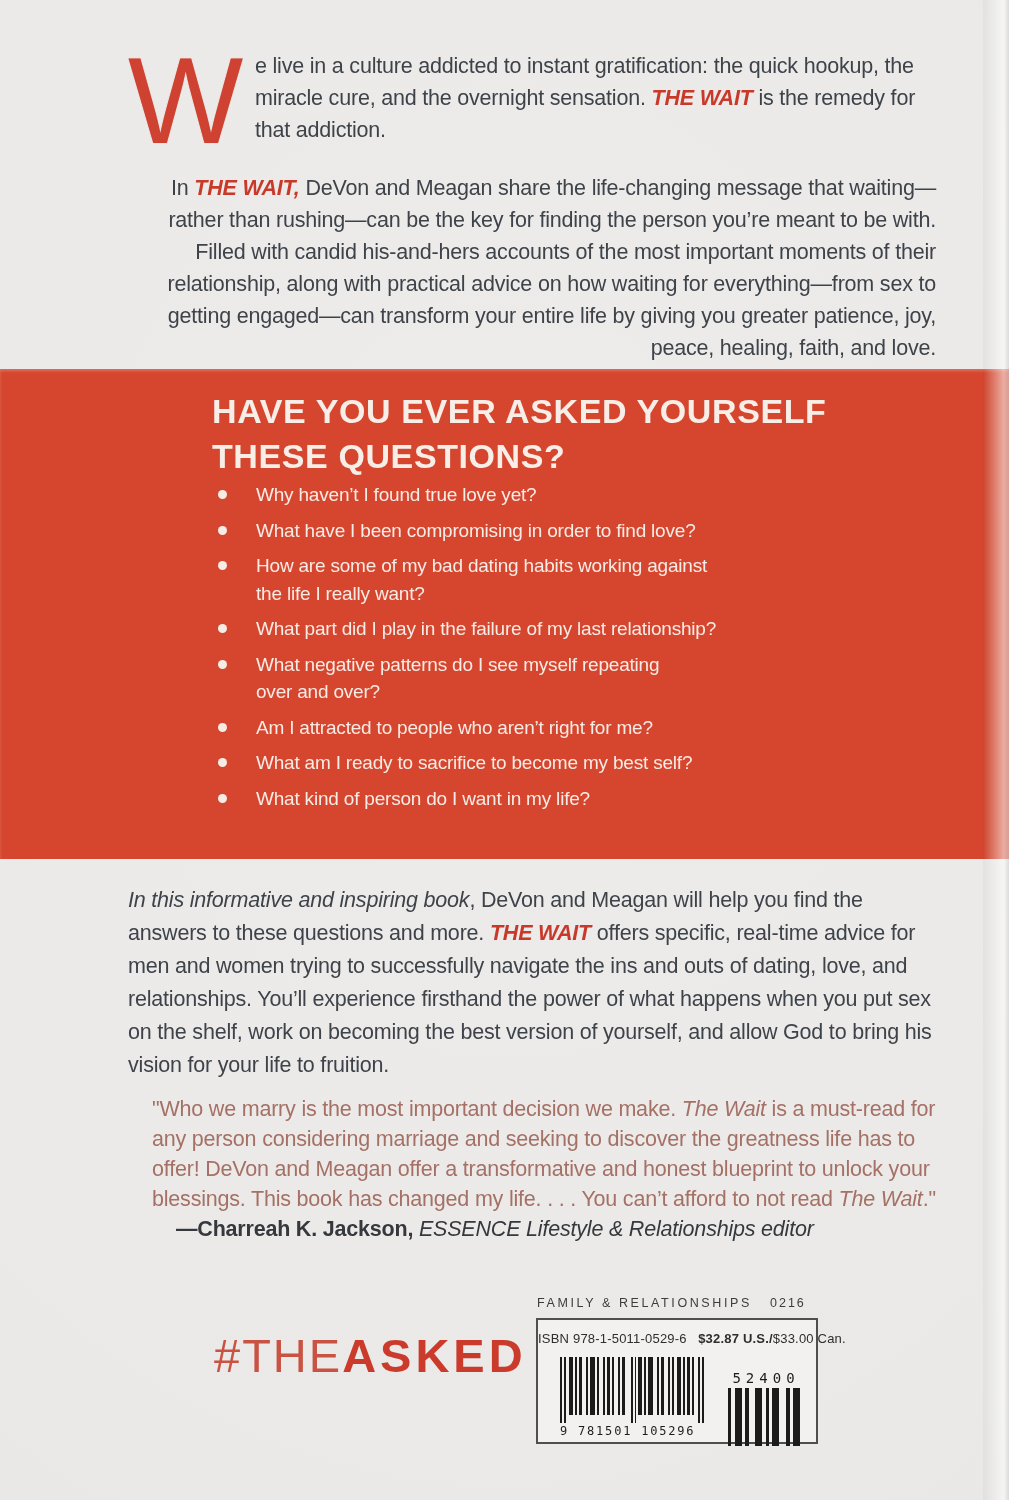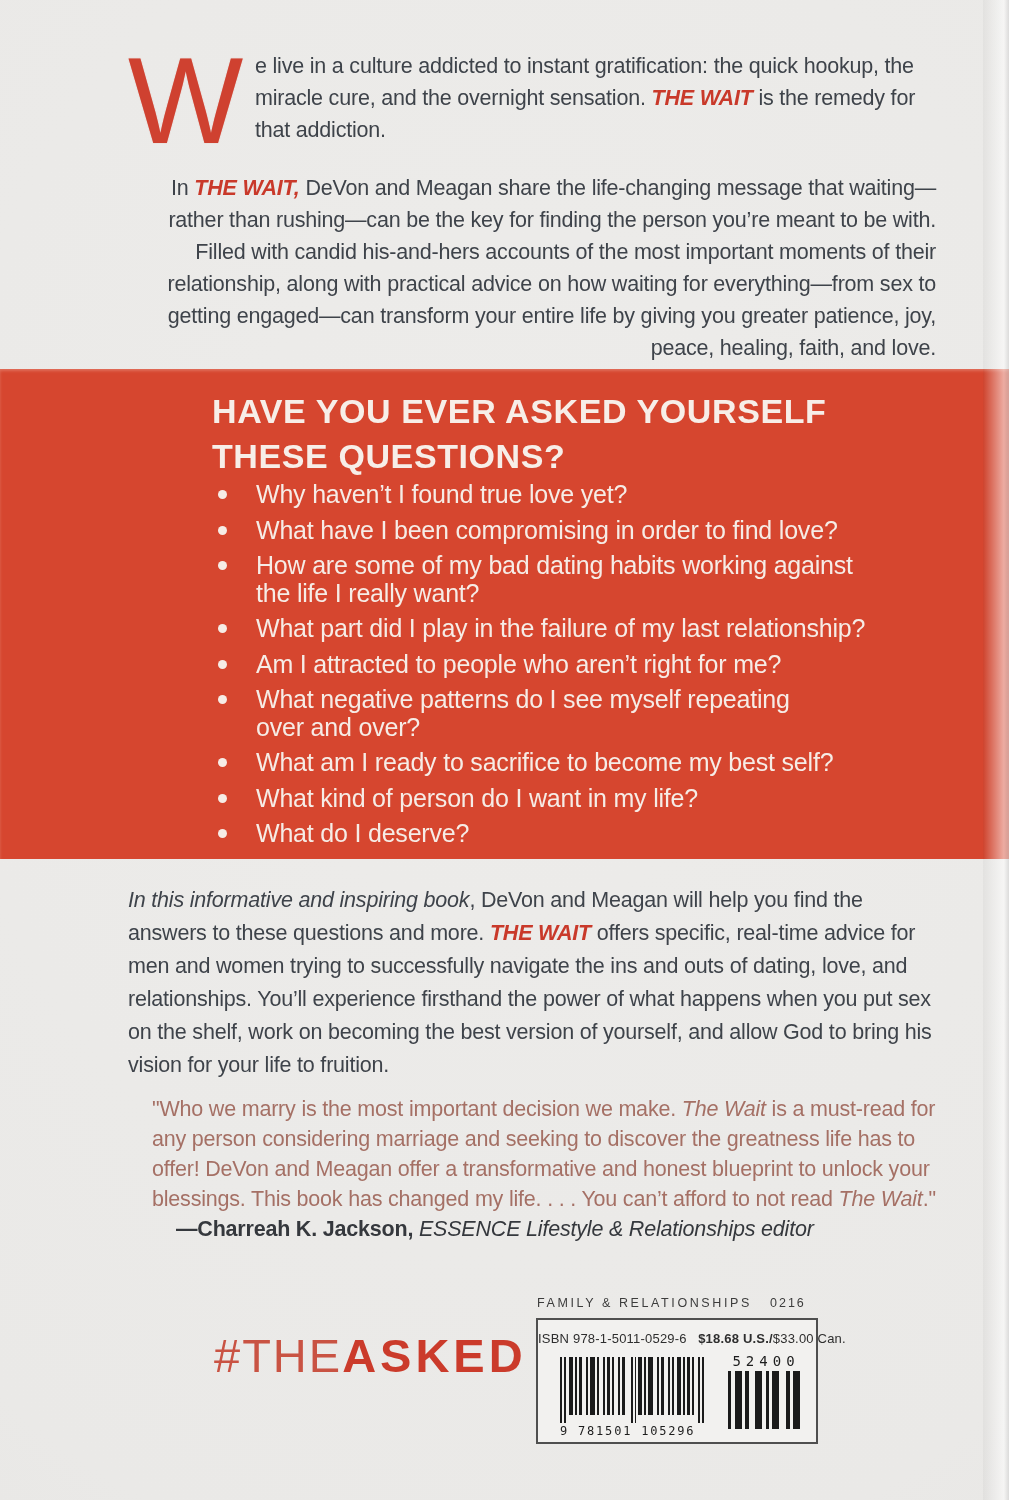--- a/index.html
+++ b/index.html
@@ -35,7 +35,7 @@
   .redbox h2{position:absolute;left:212px;top:20px;margin:0;font-size:34px;line-height:45px;color:#f7eee8;letter-spacing:0.6px;font-weight:700;}
   .redbox ul{position:absolute;left:212px;top:112px;width:690px;list-style:none;margin:0;padding:0;}
   .redbox li{
-    position:relative;padding-left:44px;font-size:25px;line-height:27.5px;
+    position:relative;padding-left:44px;font-size:19px;line-height:27.5px;
     margin-bottom:8px;color:#f6ece6;white-space:pre-line;letter-spacing:-0.2px;
   }
   .redbox li::before{content:'';position:absolute;left:6px;top:9px;width:9px;height:9px;border-radius:50%;background:#f6ece6;}

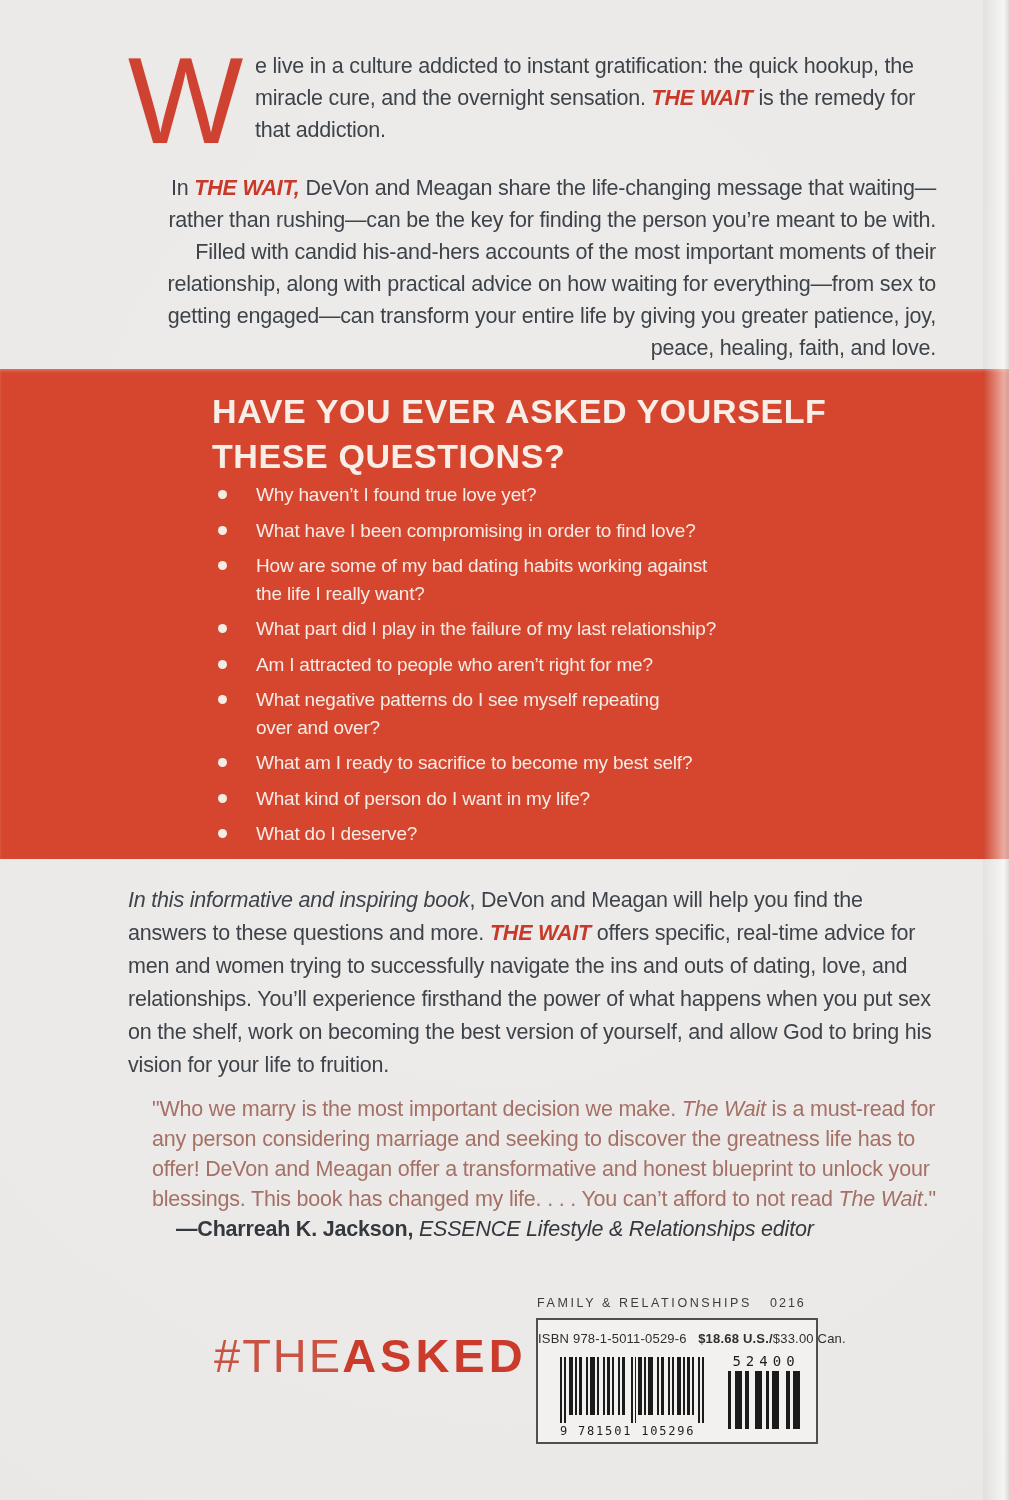--- a/index.html
+++ b/index.html
@@ -80,9 +80,9 @@
         <li>How are some of my bad dating habits working against
 the life I really want?</li>
         <li>What part did I play in the failure of my last relationship?</li>
-        <li>Am I attracted to people who aren’t right for me?</li>
         <li>What negative patterns do I see myself repeating
 over and over?</li>
+        <li>Am I attracted to people who aren’t right for me?</li>
         <li>What am I ready to sacrifice to become my best self?</li>
         <li>What kind of person do I want in my life?</li>
         <li>What do I deserve?</li>

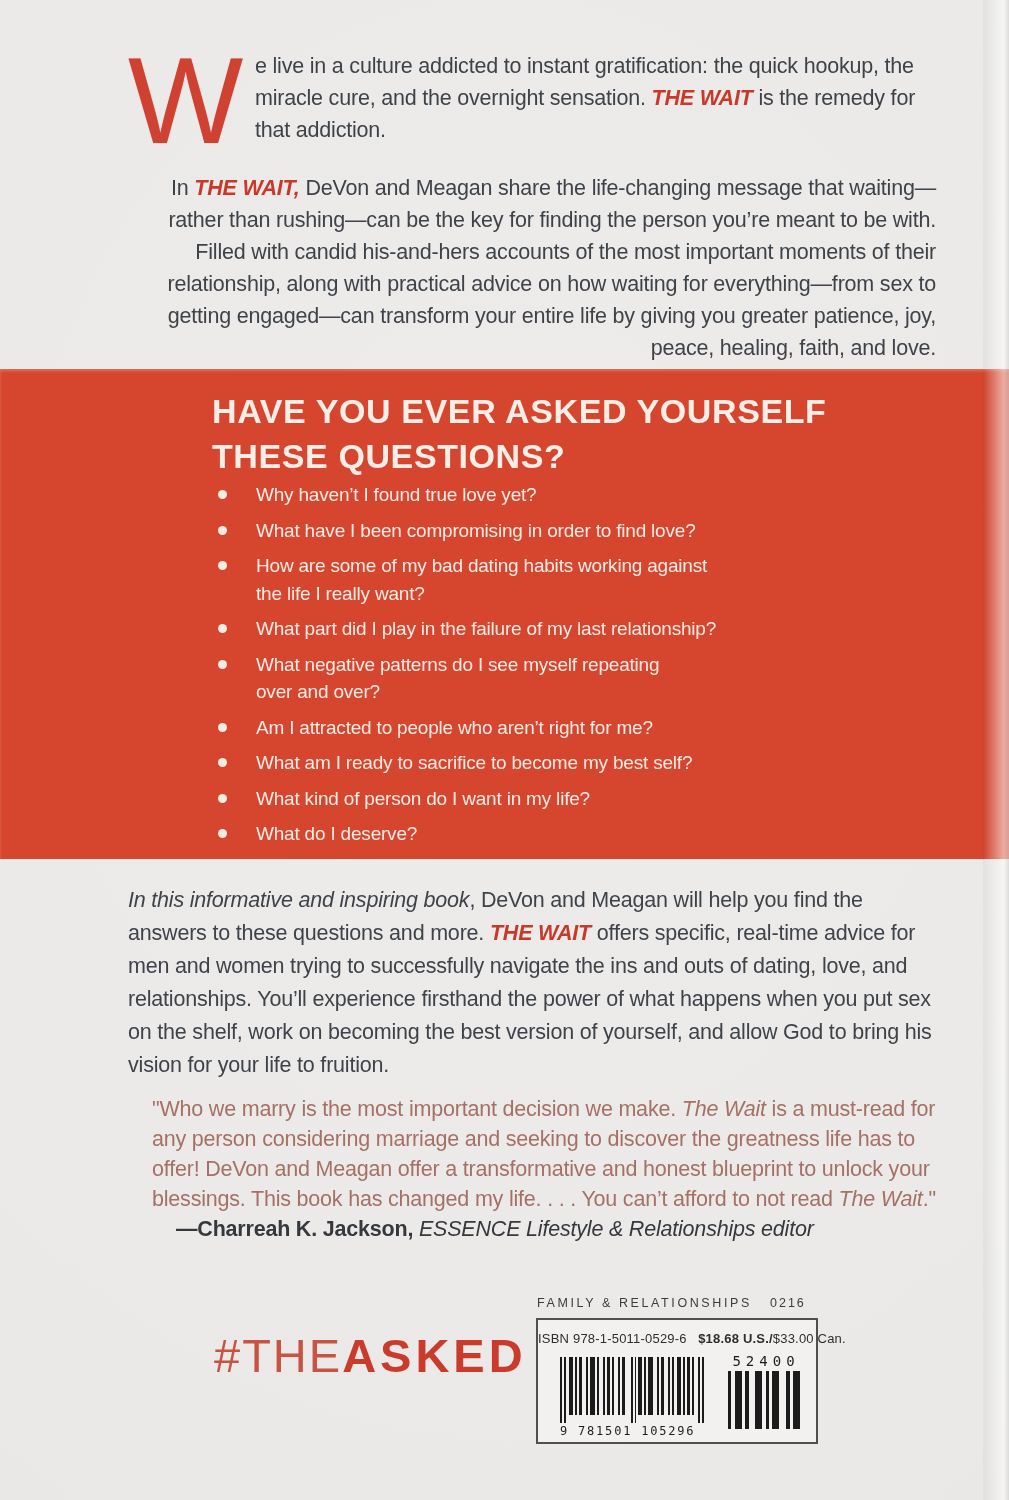--- a/index.html
+++ b/index.html
@@ -85,7 +85,6 @@
         <li>Am I attracted to people who aren’t right for me?</li>
         <li>What am I ready to sacrifice to become my best self?</li>
         <li>What kind of person do I want in my life?</li>
-        <li>What do I deserve?</li>
       </ul>
   </section>
 

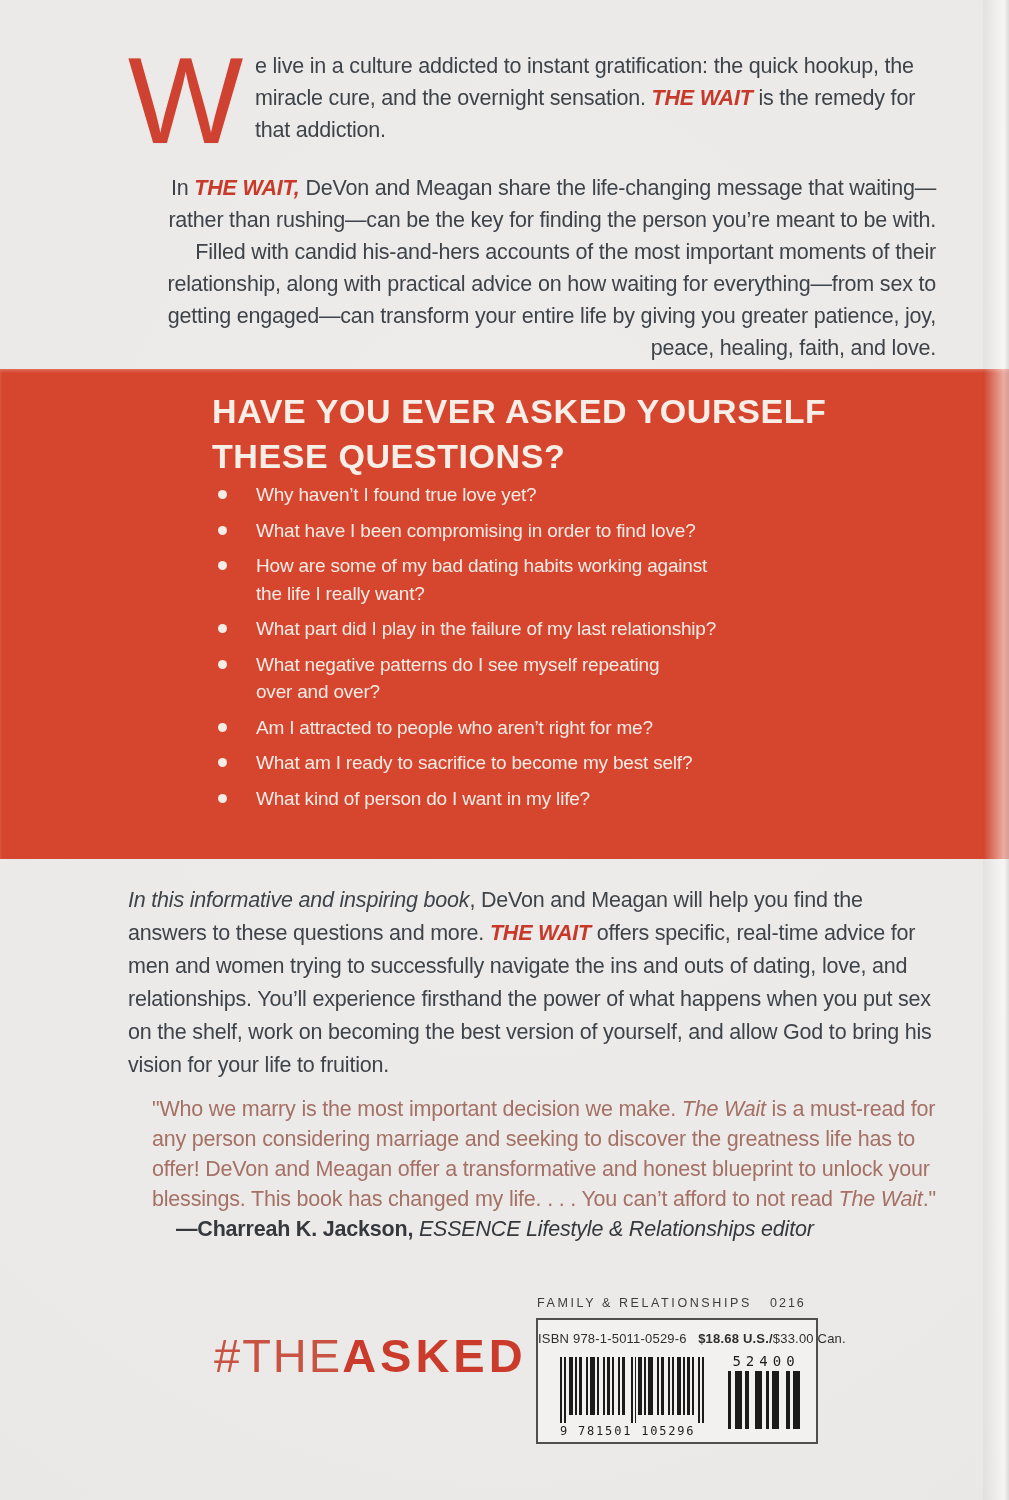--- a/index.html
+++ b/index.html
@@ -98,7 +98,7 @@
   <div class="code">0216</div>
 
   <div class="bbox">
-    <div class="isbn-line"><span>ISBN 978-1-5011-0529-6</span>&nbsp;&nbsp;&nbsp;<span class="bold">$18.68 U.S./</span><span>$33.00 Can.</span></div>
+    <div class="isbn-line"><span>ISBN 978-1-5011-0529-6</span>&nbsp;&nbsp;&nbsp;<span class="bold">$32.87 U.S./</span><span>$33.00 Can.</span></div>
     <div class="ean">
       <div class="bars" id="main-bars">
           <i class="bar tall" style="width: 1.87179px;"></i>

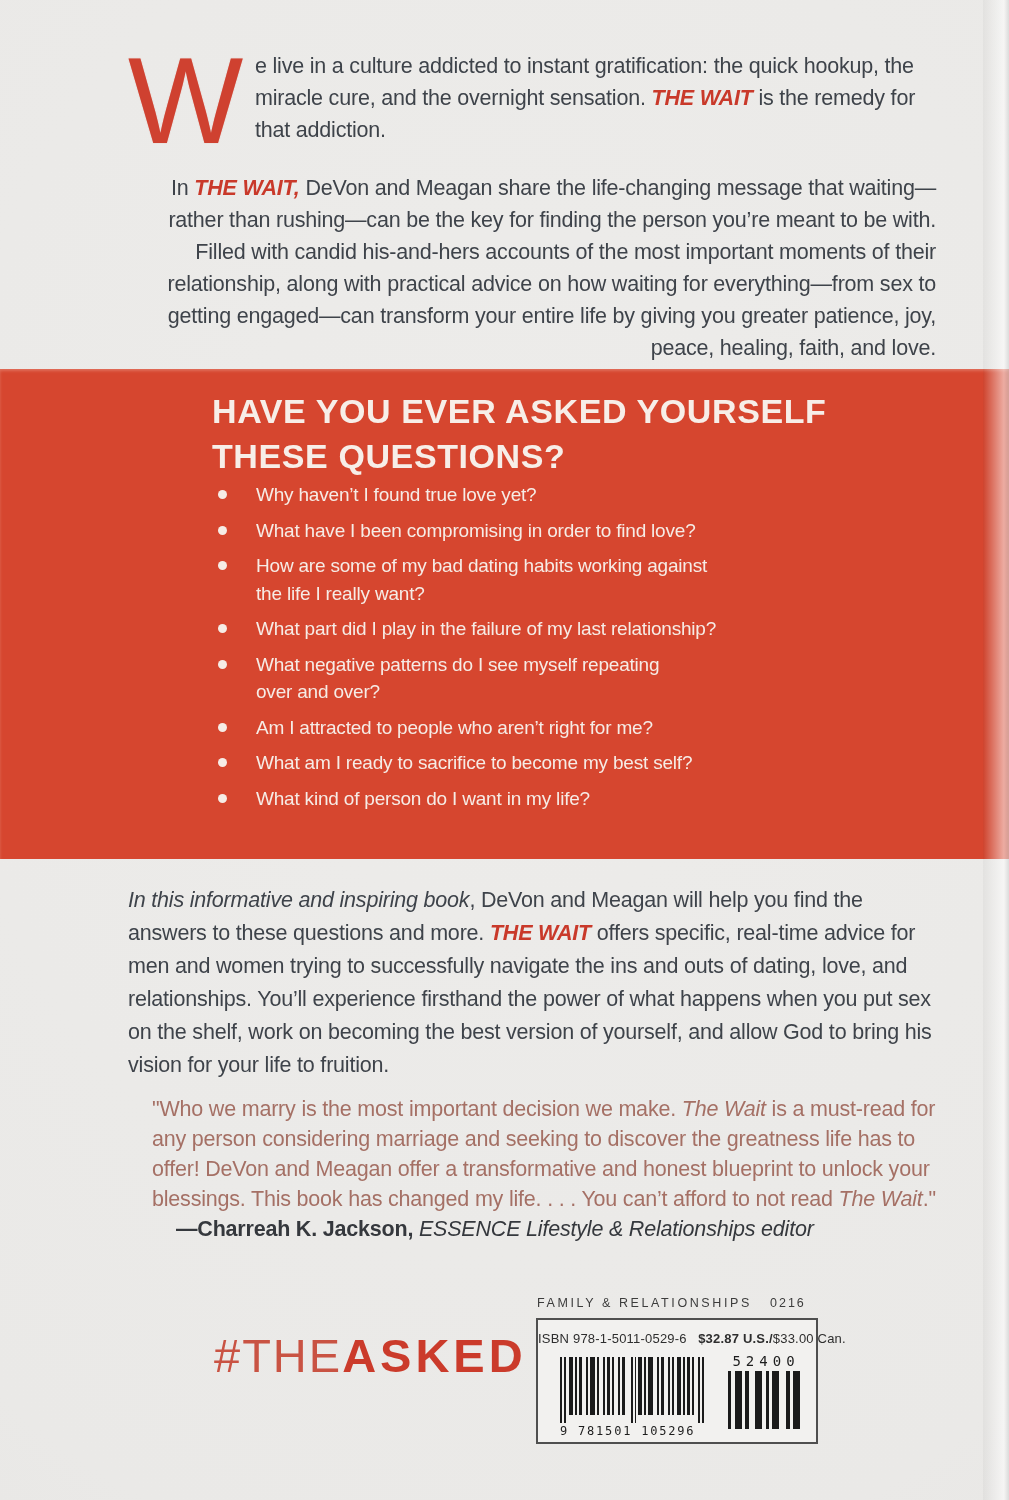--- a/index.html
+++ b/index.html
@@ -60,7 +60,7 @@
   .bars .gap{background:transparent;}
   .bars .tall{height:66px;}
   .ean-digits{margin-top:1px;font-family:"DejaVu Sans Mono",monospace;font-size:12px;letter-spacing:1.8px;color:#1d1d1d;white-space:nowrap;}
-  .addon{position:absolute;left:190px;top:33px;width:76px;text-align:center;}
+  .addon{position:absolute;left:190px;top:50px;width:76px;text-align:center;}
   .addon-num{font-family:"DejaVu Sans Mono",monospace;font-size:14px;letter-spacing:5px;color:#1d1d1d;margin-bottom:2px;white-space:nowrap;}
 </style>
 </head>

